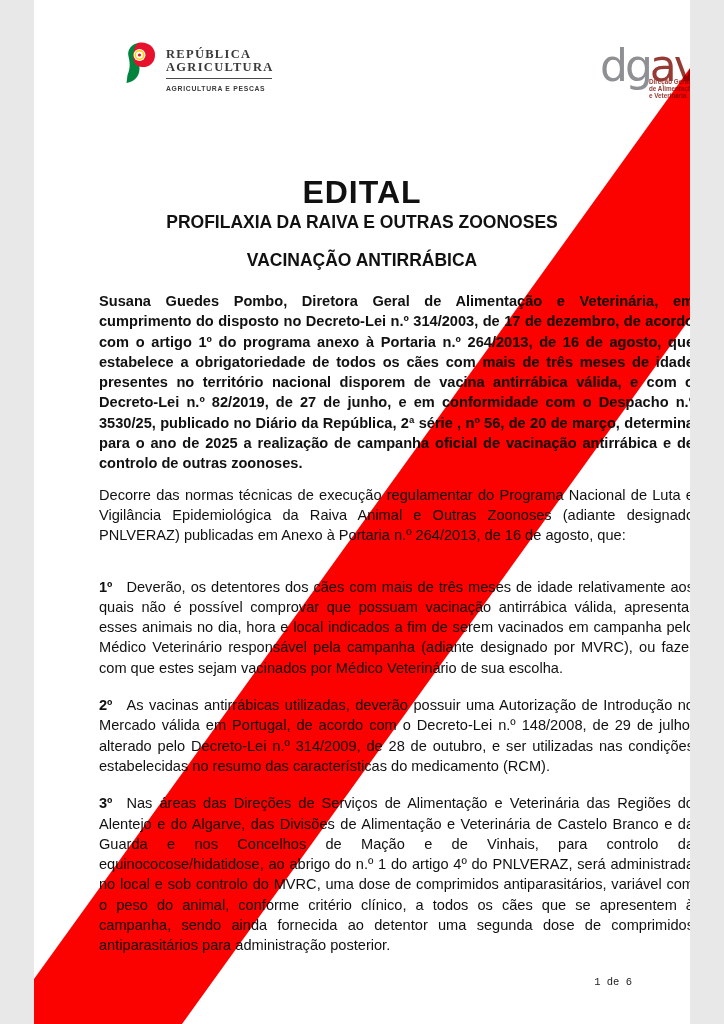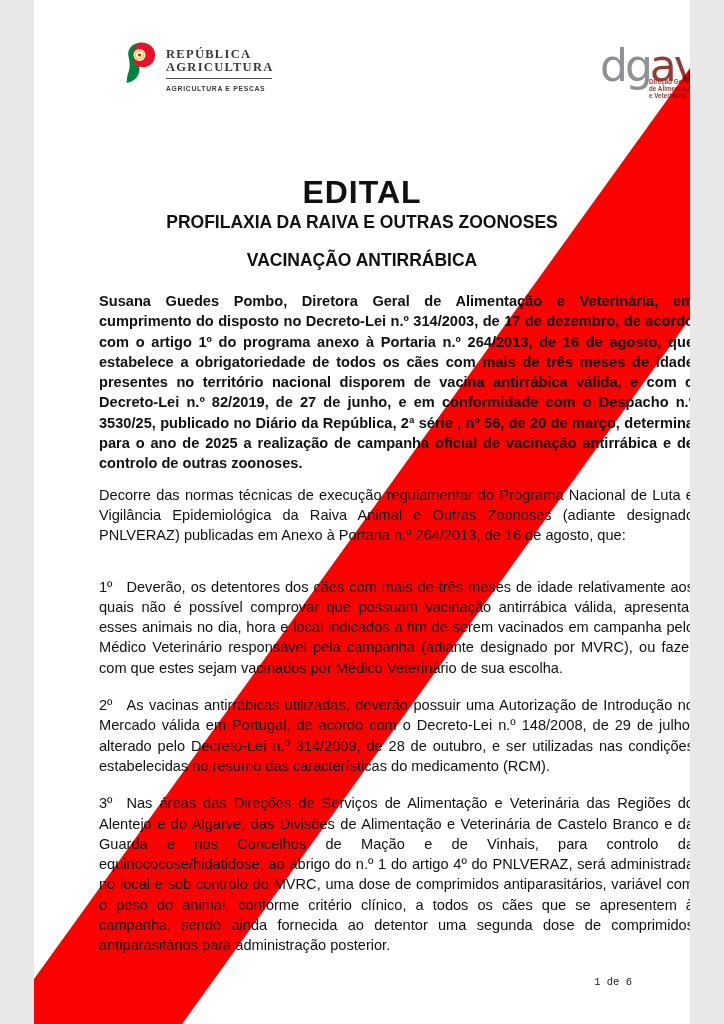--- a/index.html
+++ b/index.html
@@ -68,7 +68,7 @@
   .p-lead { font-weight: bold; margin-bottom: 11px; }
   .p-normal { margin-bottom: 31px; }
   .item { margin-bottom: 17px; }
-  .item-num { font-weight: normal; margin-right: 14px; }
+  .item-num { font-weight: bold; margin-right: 14px; }
 
   
   .page-number {

